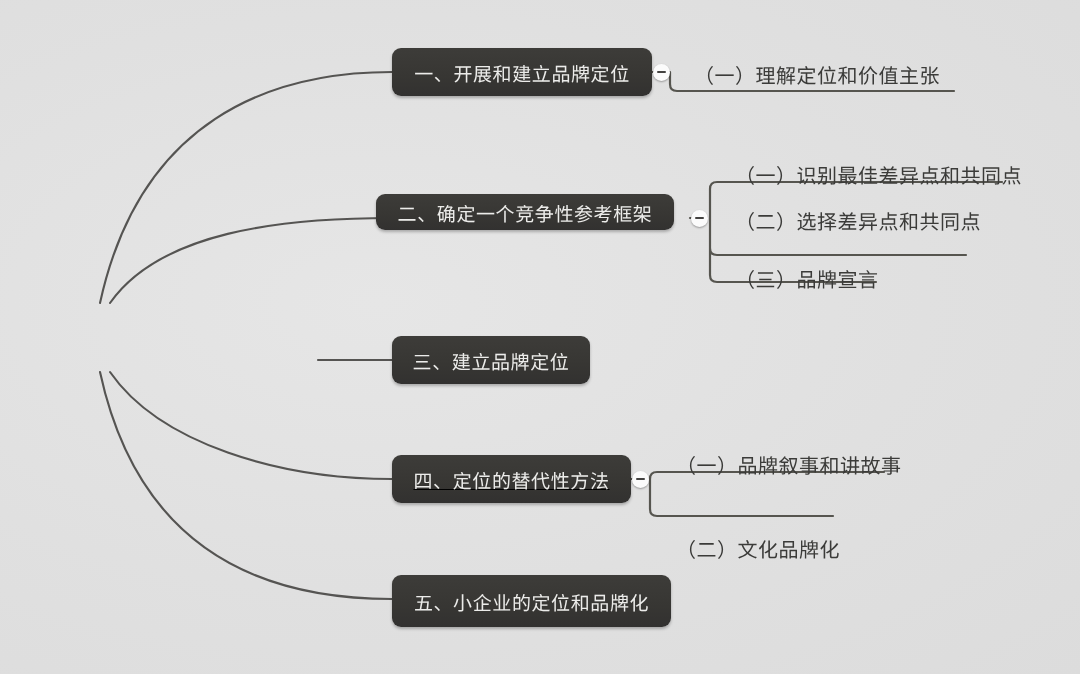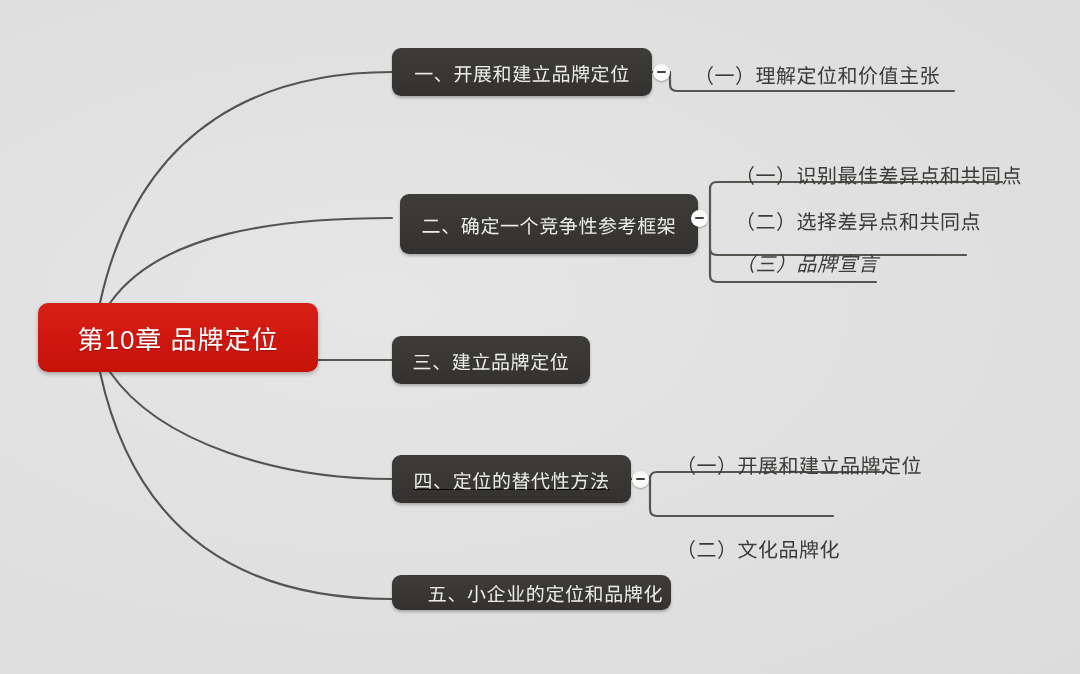--- a/index.html
+++ b/index.html
@@ -155,7 +155,7 @@
     <span>（一）理解定位和价值主张</span>
   </div>
 
-  <div class="branch-node" style="left:400px; top:194px; width:298px; height:60px;">
+  <div class="branch-node" style="left:376px; top:194px; width:298px; height:36px;">
     <span class="branch-label">二、确定一个竞争性参考框架</span>
   </div>
   <div class="collapse-handle" style="left:691px; top:209.5px;">

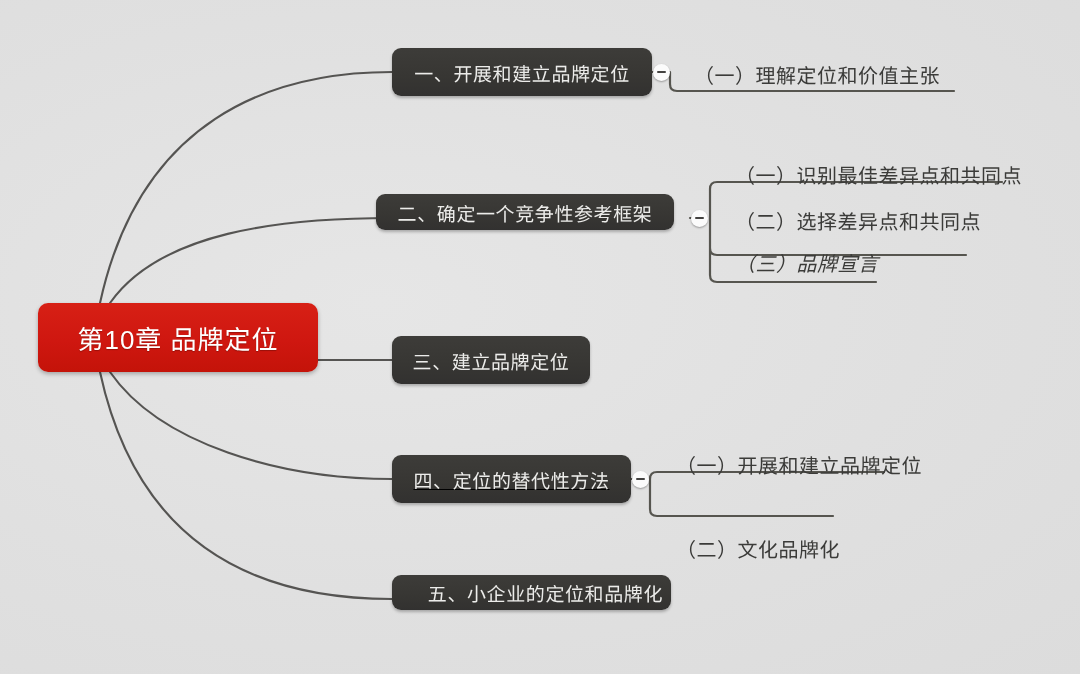--- a/index.html
+++ b/index.html
@@ -167,7 +167,7 @@
   <div class="leaf-item" style="left:735px; top:206px;">
     <span>（二）选择差异点和共同点</span>
   </div>
-  <div class="leaf-item" style="left:735px; top:248px;font-style:italic;">
+  <div class="leaf-item" style="left:735px; top:264px;">
     <span>（三）品牌宣言</span>
   </div>
 

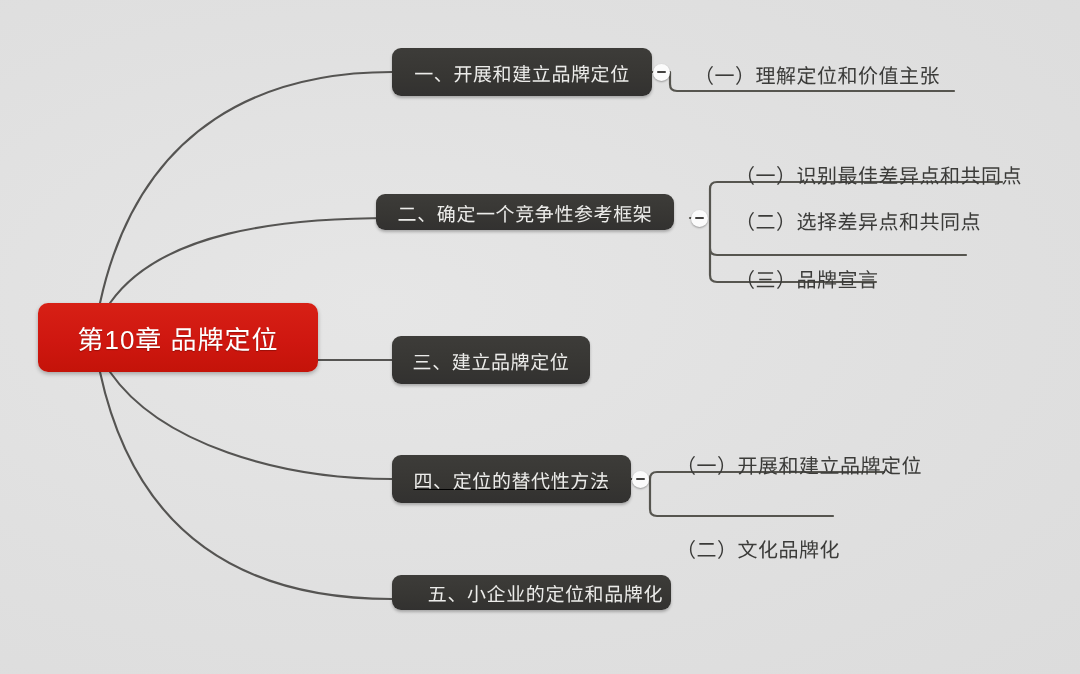--- a/index.html
+++ b/index.html
@@ -141,9 +141,6 @@
     </g>
   </svg>
 
-  <div class="root-node">
-    <span class="root-label">第10章 品牌定位</span>
-  </div>
 
   <div class="branch-node" style="left:392px; top:48px; width:260px; height:48px;">
     <span class="branch-label">一、开展和建立品牌定位</span>

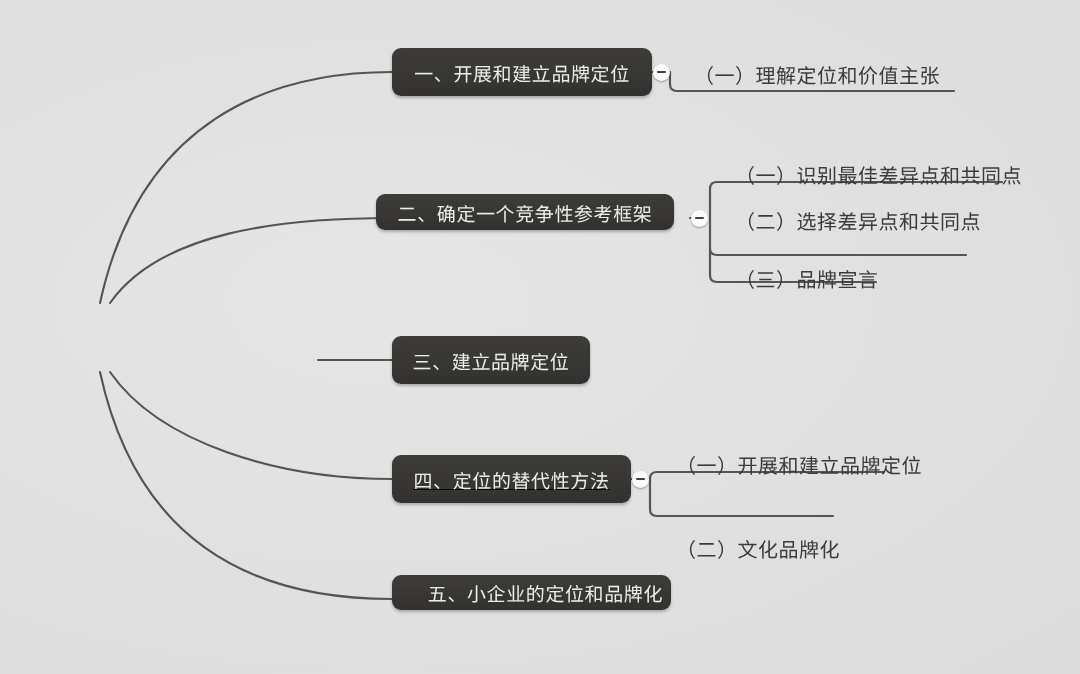--- a/index.html
+++ b/index.html
@@ -179,7 +179,7 @@
     <span class="minus-glyph"></span>
   </div>
   <div class="leaf-item" style="left:676px; top:450px;">
-    <span>（一）开展和建立品牌定位</span>
+    <span>（一）品牌叙事和讲故事</span>
   </div>
   <div class="leaf-item" style="left:676px; top:494px;margin-top:40px;">
     <span>（二）文化品牌化</span>

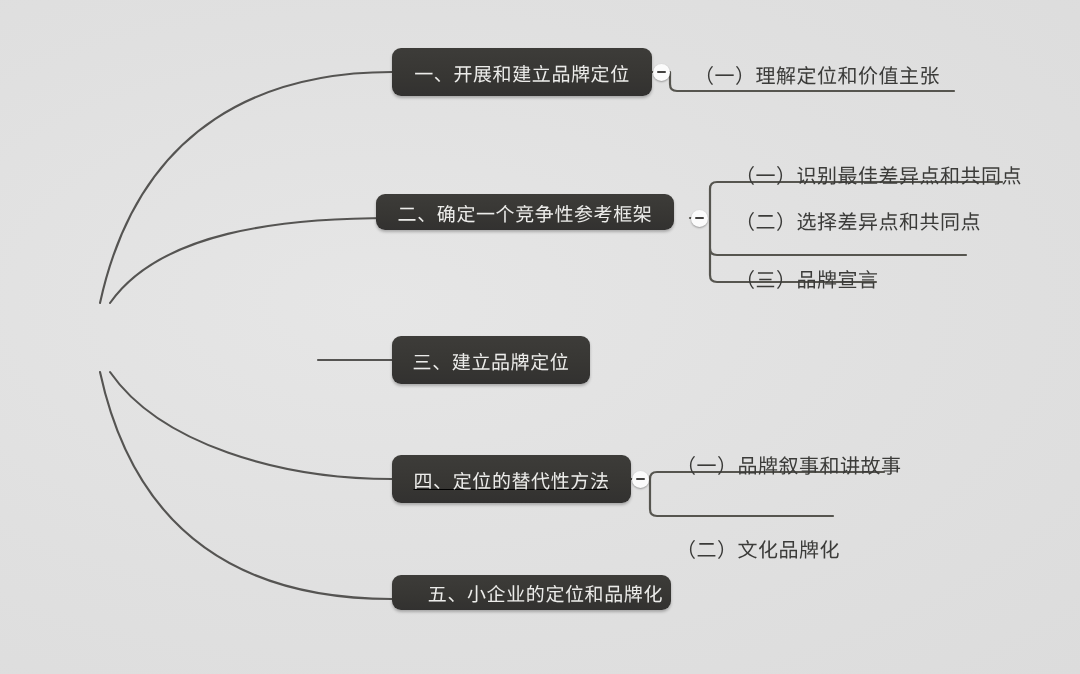--- a/index.html
+++ b/index.html
@@ -185,7 +185,7 @@
     <span>（二）文化品牌化</span>
   </div>
 
-  <div class="branch-node" style="left:392px; top:575px; width:279px; height:35px;justify-content:flex-end;">
+  <div class="branch-node" style="left:392px; top:575px; width:279px; height:52px;">
     <span class="branch-label">五、小企业的定位和品牌化</span>
   </div>
 

